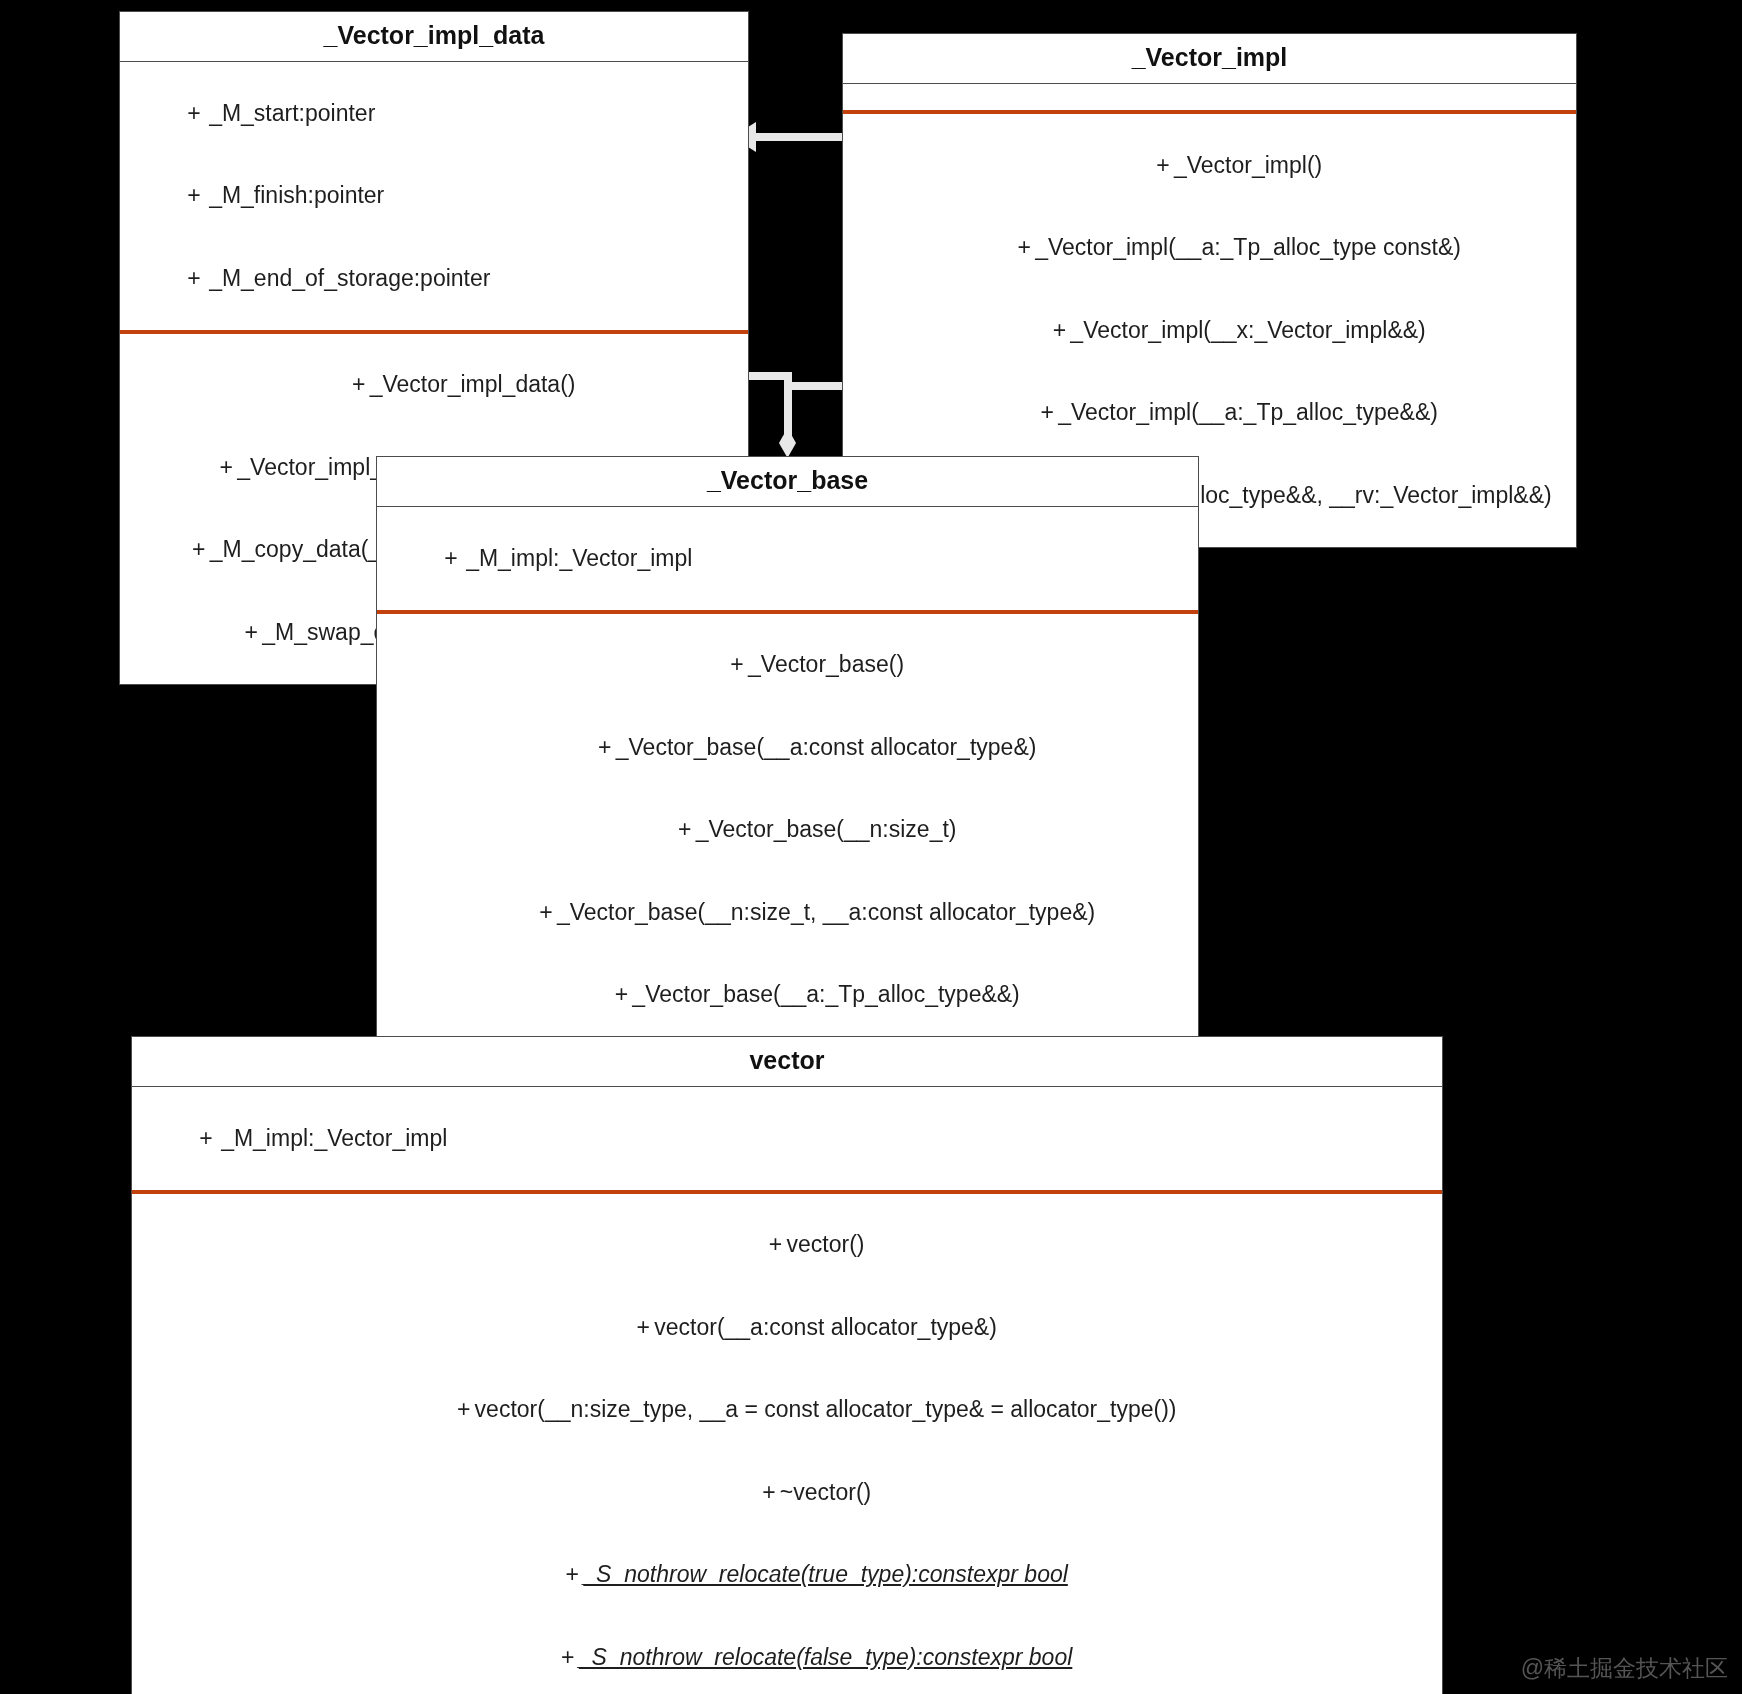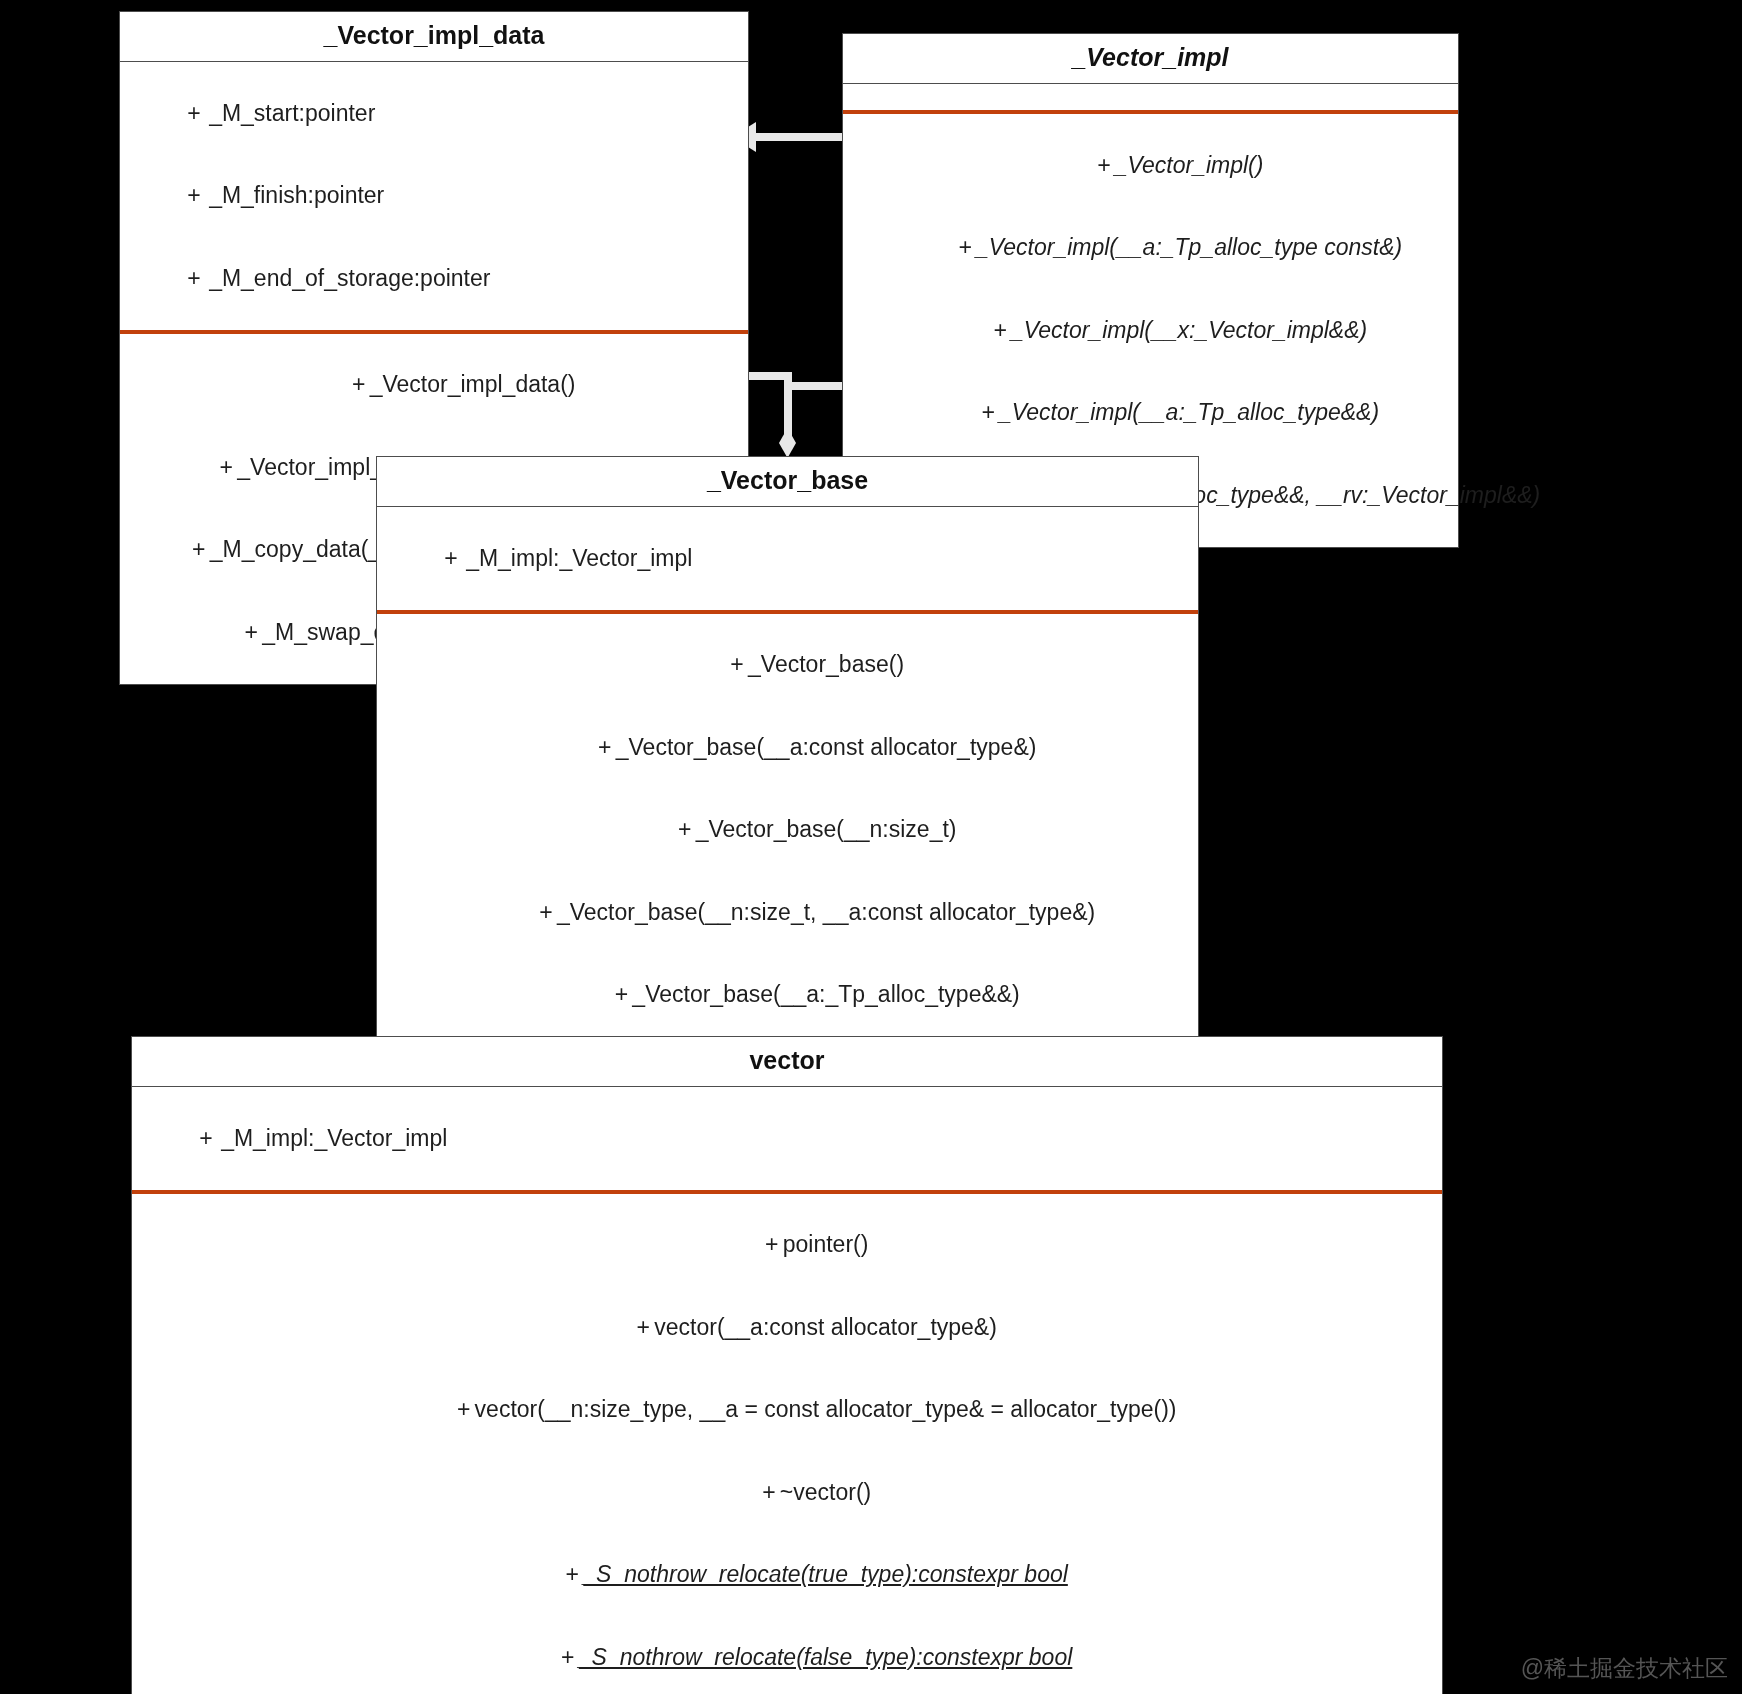--- a/index.html
+++ b/index.html
@@ -151,7 +151,7 @@
     </div>
   </div>
 
-  <div class="uml-class" style="left:842px; top:33px; width:617px;font-style:italic;">
+  <div class="uml-class" style="left:842px; top:33px; width:735px;">
     <div class="uml-title">_Vector_impl</div>
 
     <div class="uml-compartment empty"></div>

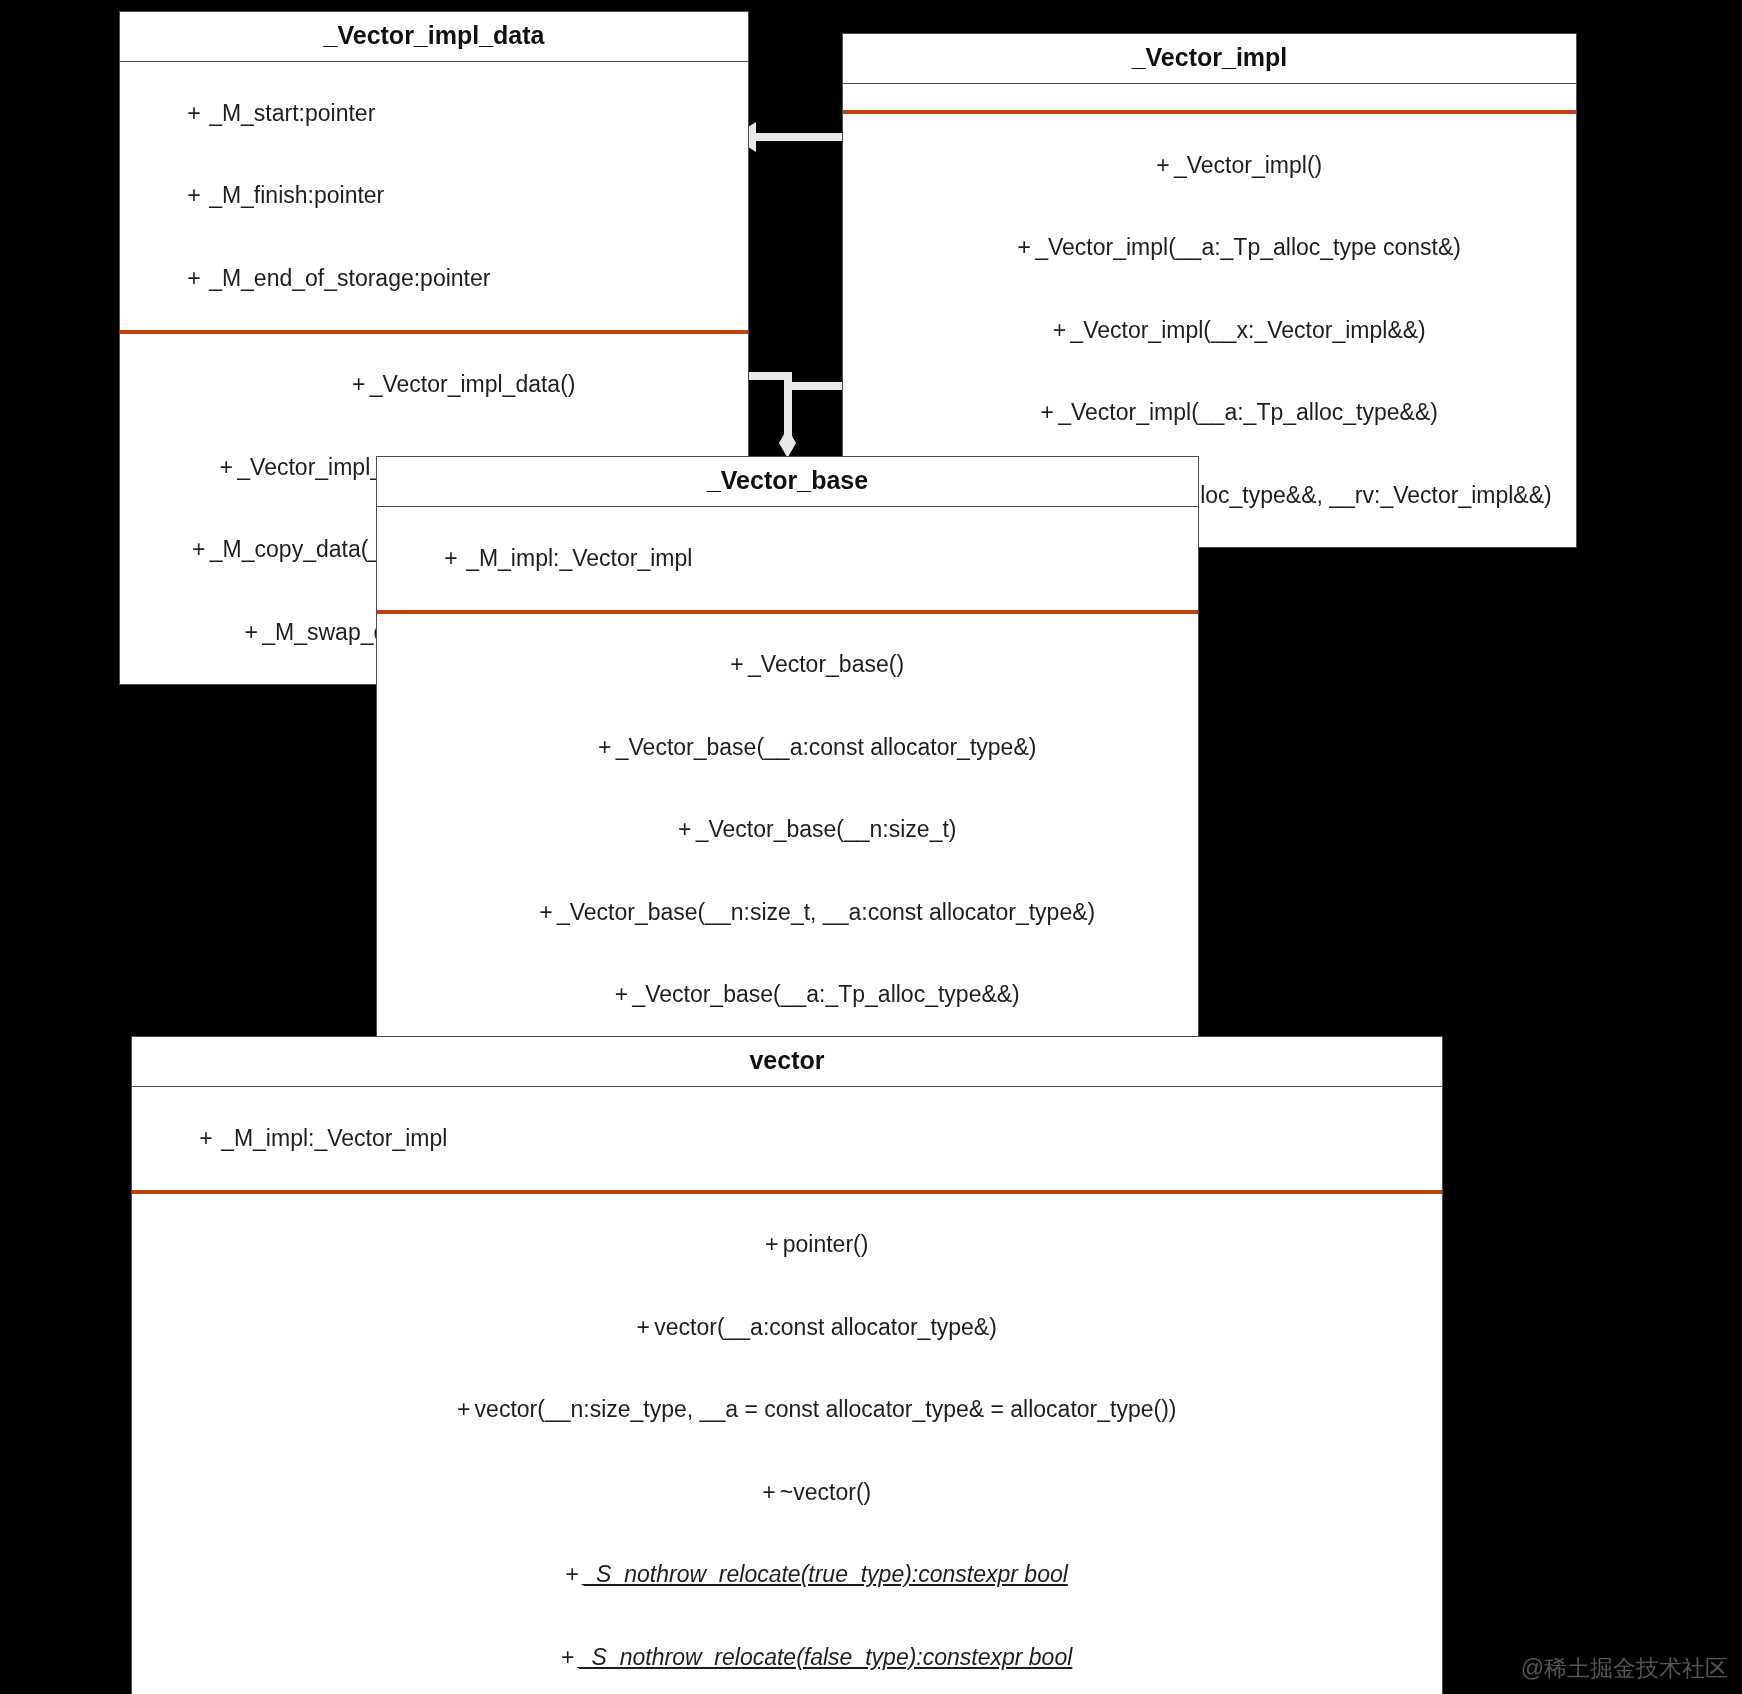--- a/index.html
+++ b/index.html
@@ -239,7 +239,7 @@
 
     <div class="uml-compartment last">
       <div class="uml-line">
-        <span class="vis">+</span><span class="sig">pointer()</span>
+        <span class="vis">+</span><span class="sig">vector()</span>
       </div>
       <div class="uml-line">
         <span class="vis">+</span><span class="sig">vector(__a:const allocator_type&amp;)</span>

